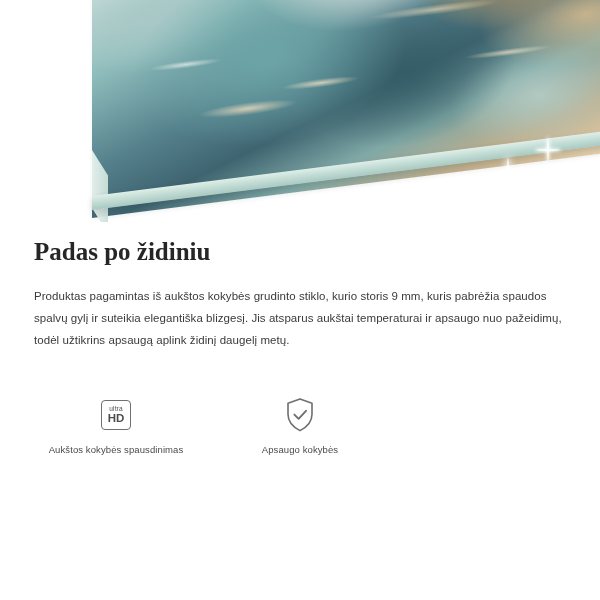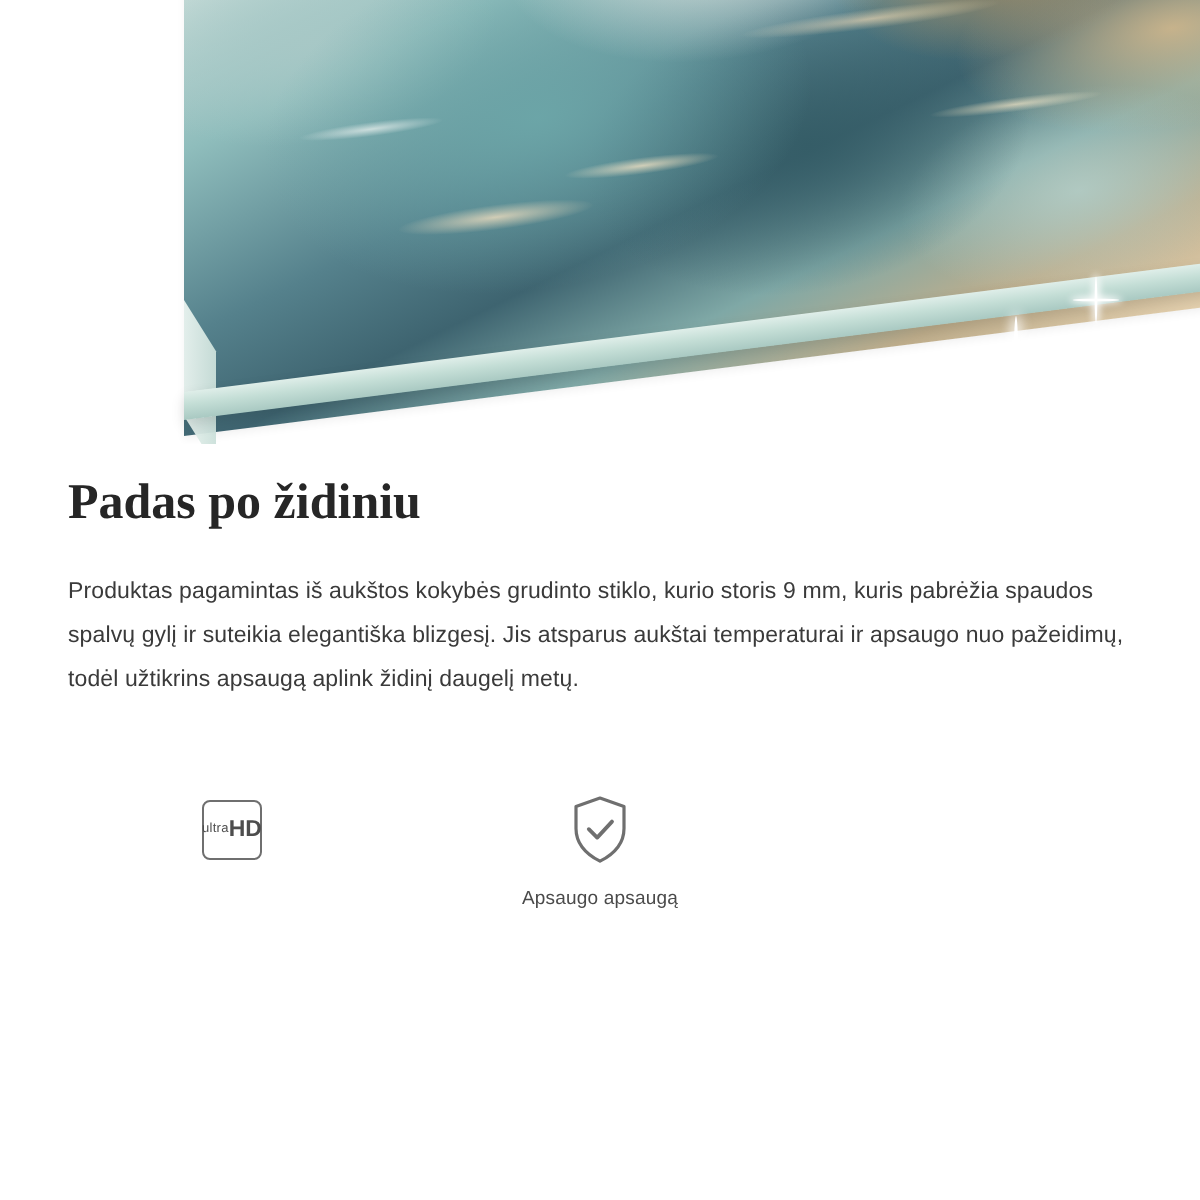--- a/index.html
+++ b/index.html
@@ -158,6 +158,7 @@
     border: 1.6px solid #6f6f6f;
     border-radius: 4px;
     display: flex;
+    flex-direction: column;
     align-items: center;
     justify-content: center;
     color: #4d4d4d;

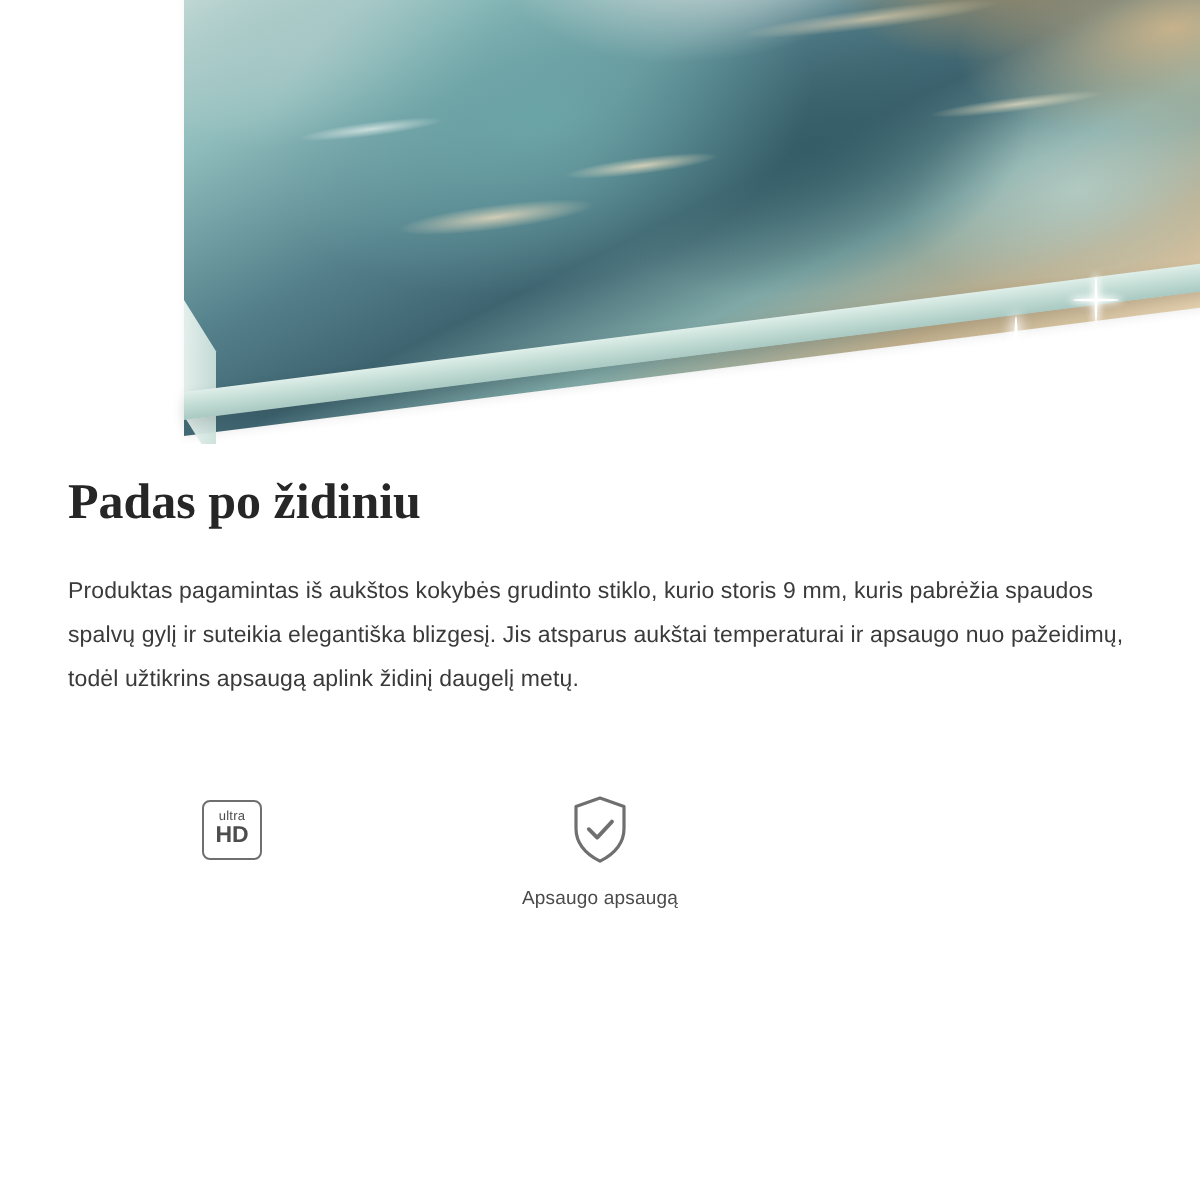--- a/index.html
+++ b/index.html
@@ -198,6 +198,7 @@
         <span class="u2">HD</span>
       </div>
     </div>
+    <div class="feature-label">Aukštos kokybės spausdinimas</div>
   </div>
 
   <div class="feature">

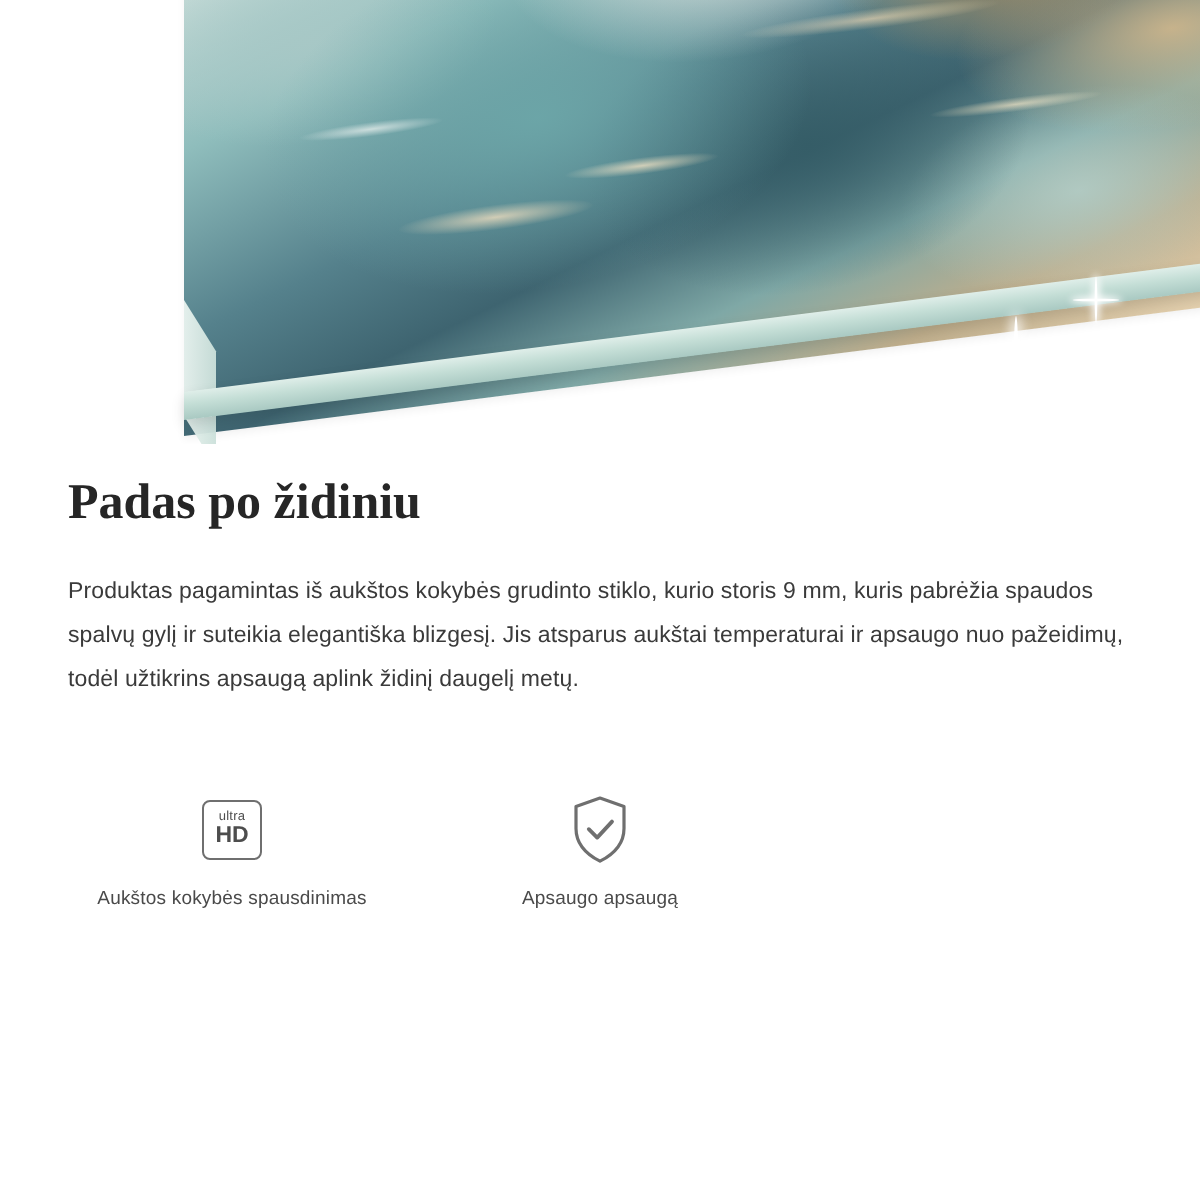--- a/index.html
+++ b/index.html
@@ -208,7 +208,7 @@
         <path d="M12.4 19.6l4.2 4.2 7.4-8" stroke-width="1.9"></path>
       </svg>
     </div>
-    <div class="feature-label">Apsaugo apsaugą</div>
+    <div class="feature-label">Apsaugo kokybės</div>
   </div>
 
 

